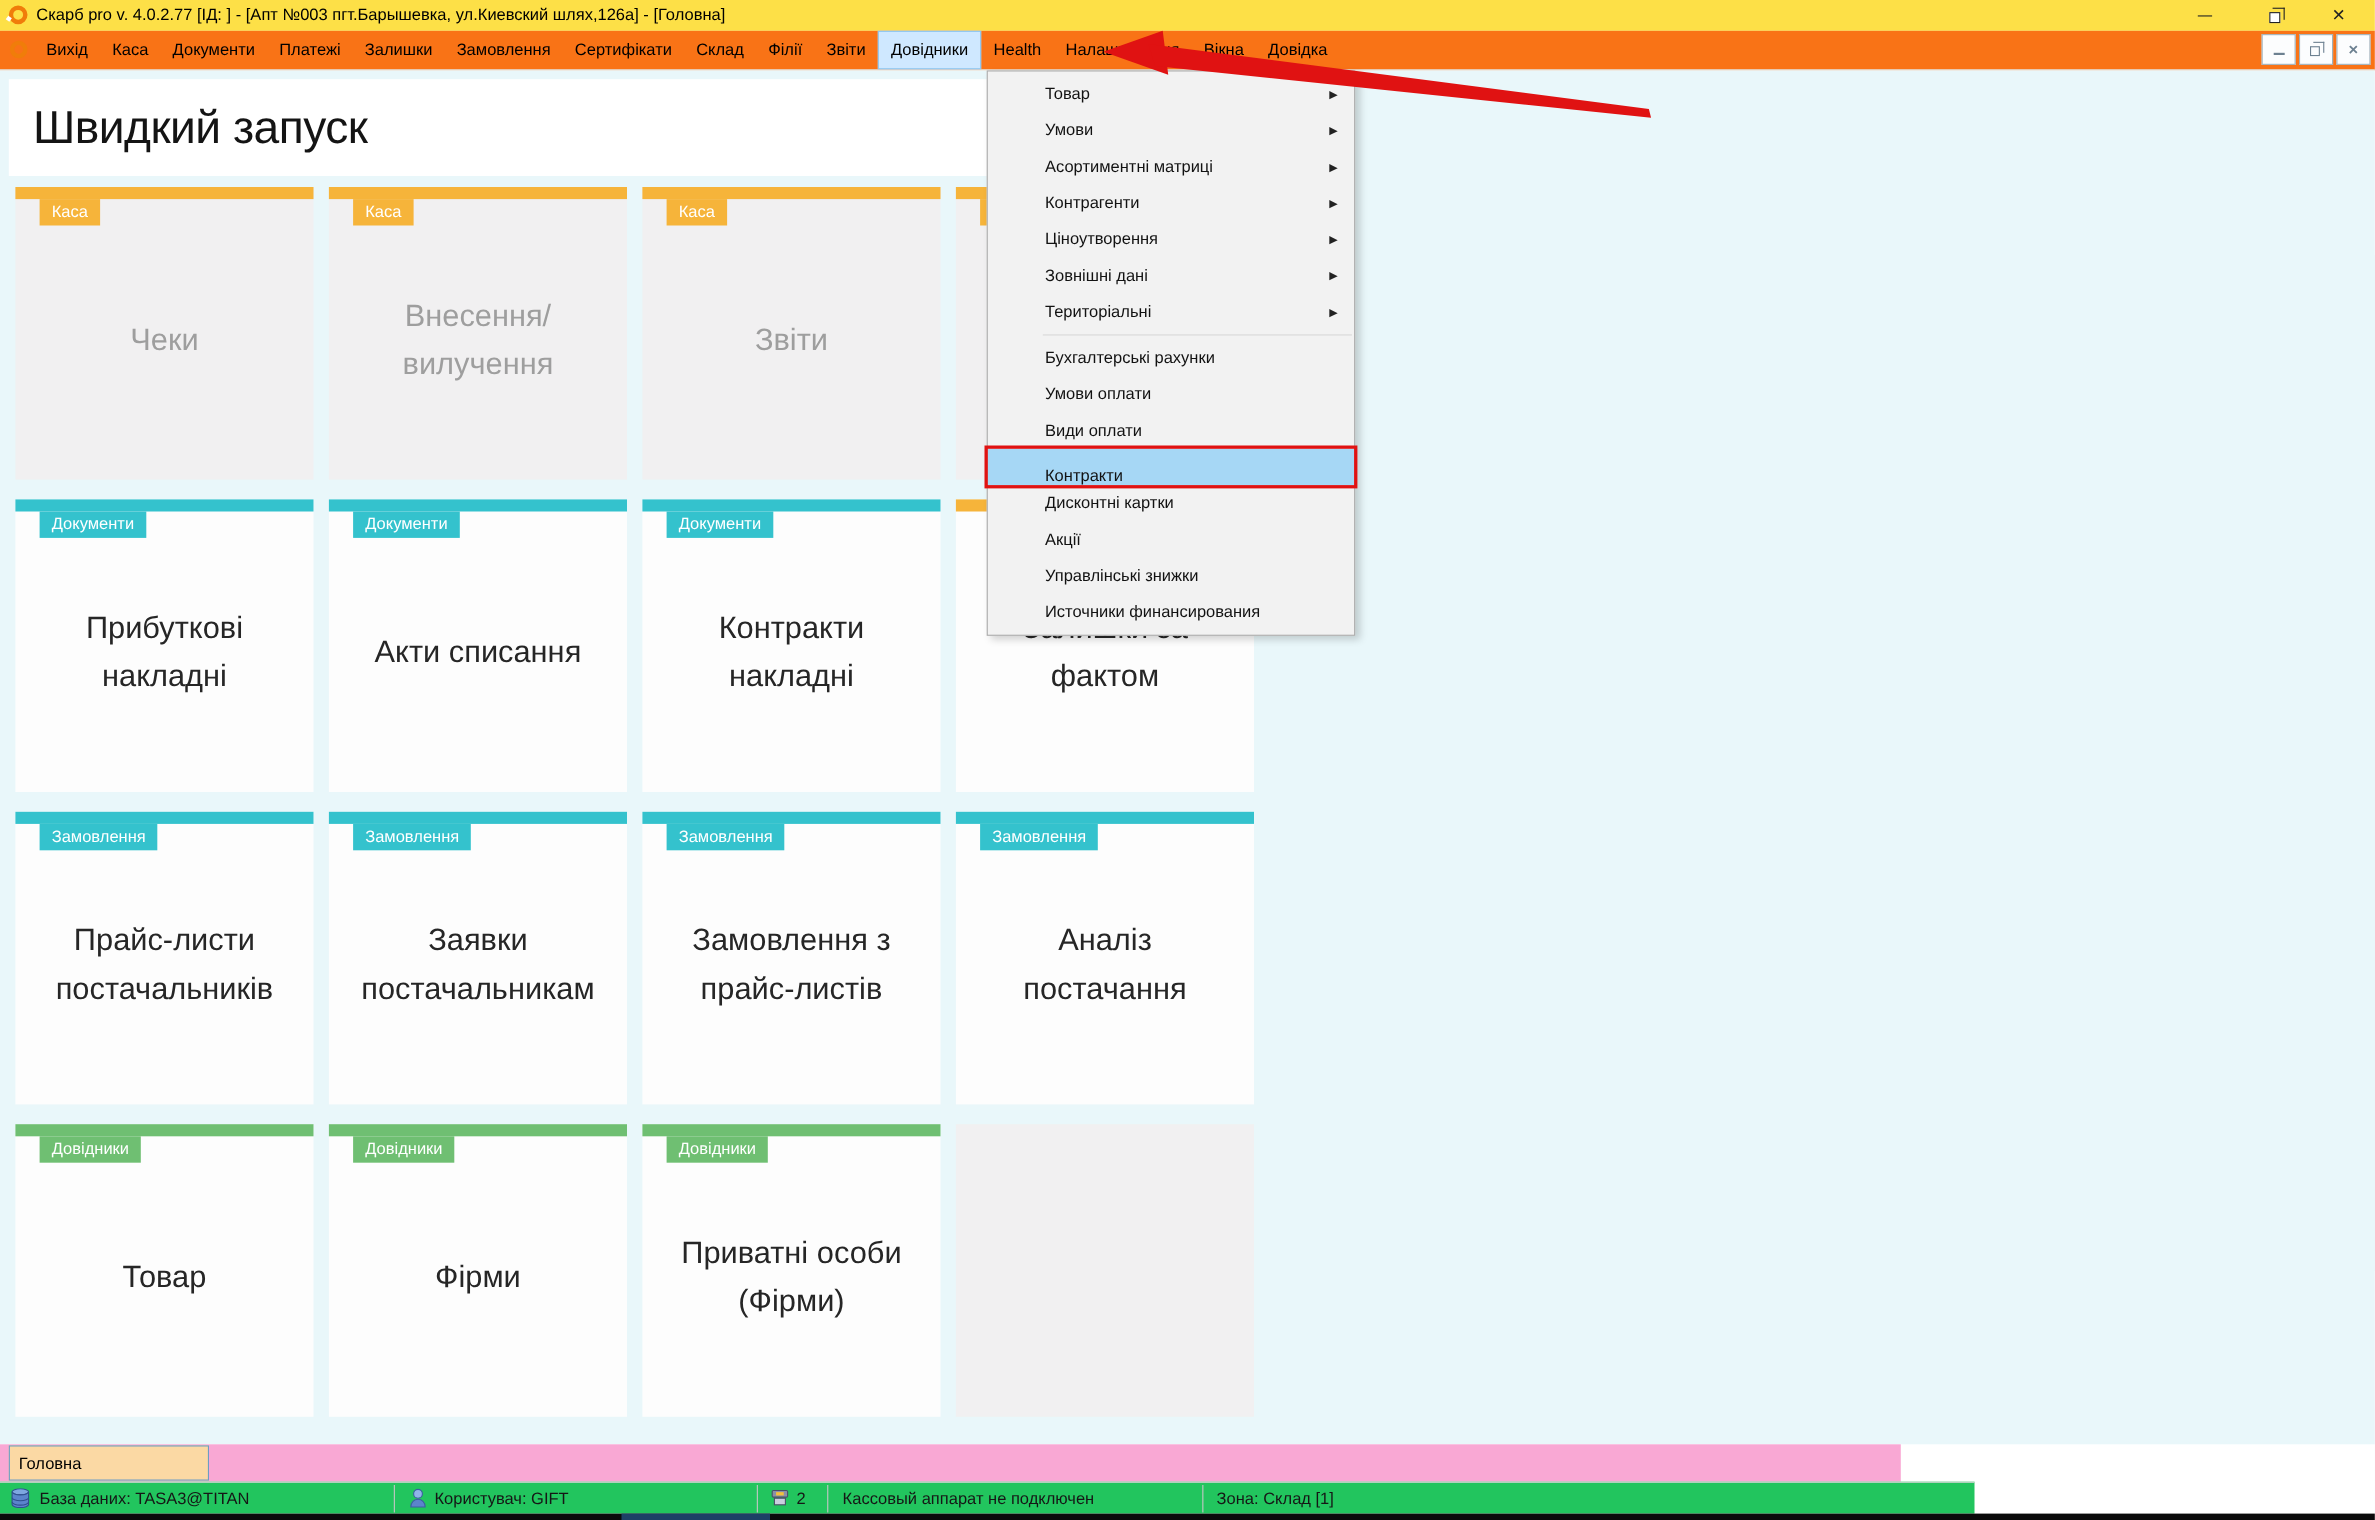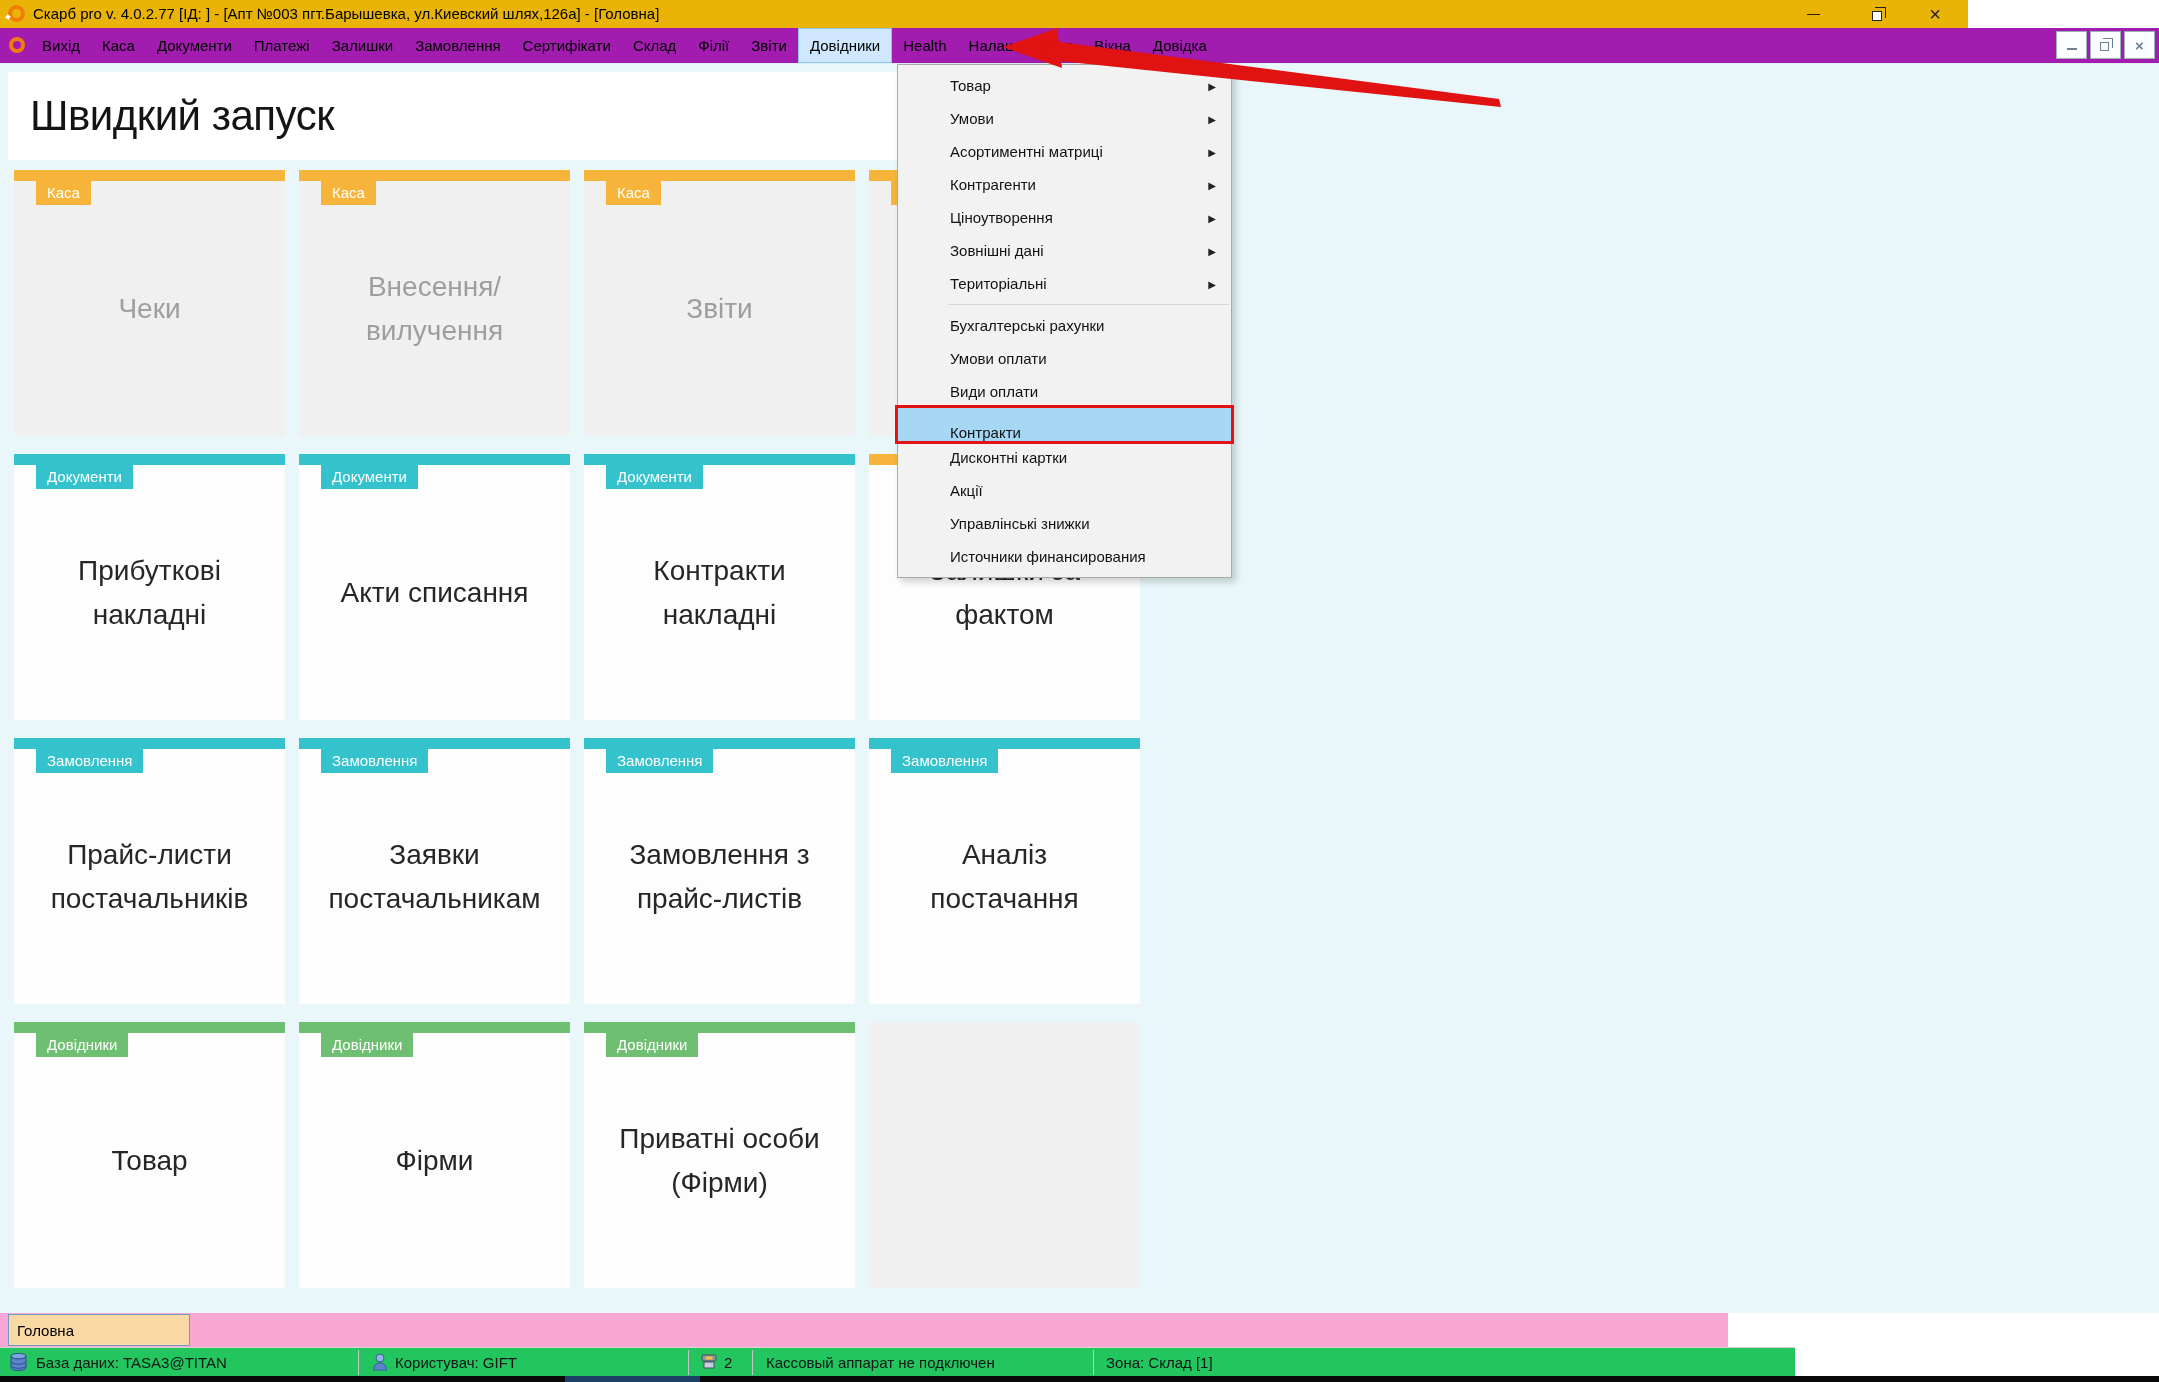--- a/index.html
+++ b/index.html
@@ -10,7 +10,7 @@
   }
 
   
-  .titlebar { position:absolute; left:0; top:0; width:1968px; height:28px; background:#eab308; }
+  .titlebar { position:absolute; left:0; top:0; width:2159px; height:28px; background:#fde047; }
   .app-icon { position:absolute; left:8px; top:5px; width:17px; height:17px;
     border:4.5px solid #f07d0a; border-radius:50%; }
   .app-icon::after { content:""; position:absolute; left:-6px; top:6px; width:4px; height:4px; background:#fff; transform:rotate(35deg); }

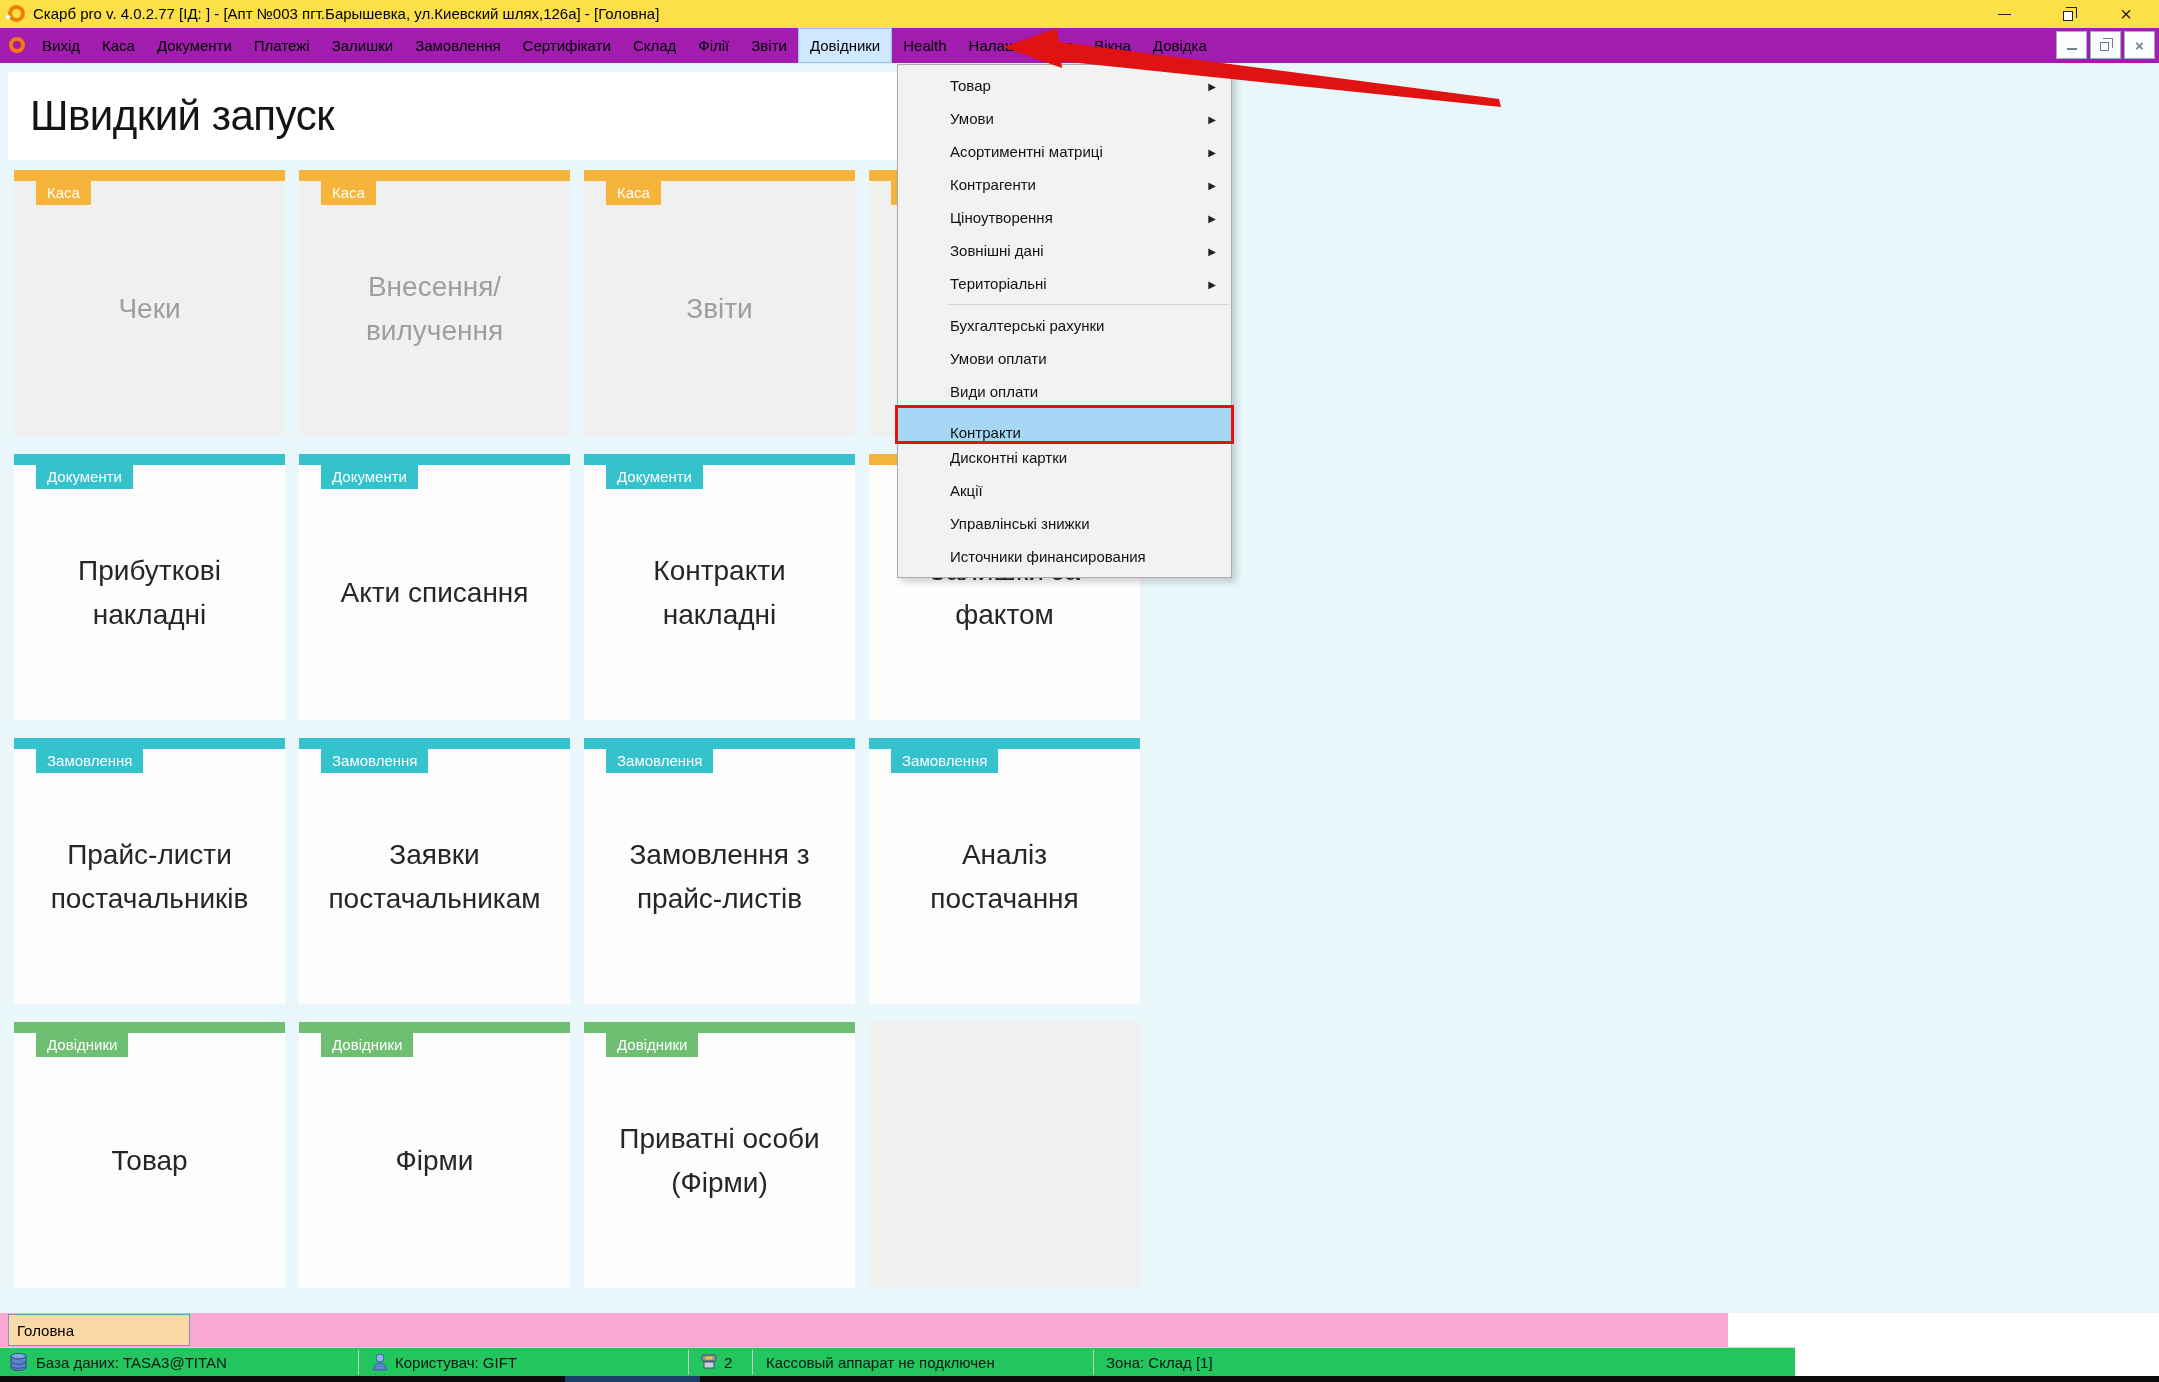--- a/index.html
+++ b/index.html
@@ -22,7 +22,7 @@
   .glyph-restore::before { content:""; position:absolute; left:2.2px; top:-4.6px; width:10px; height:10px; border:1.3px solid #222; border-left:none; border-bottom:none; }
 
   
-  .menubar { position:absolute; left:0; top:28px; width:2159px; height:36px; background:#a21caf;
+  .menubar { position:absolute; left:0; top:28px; width:2159px; height:36px; background:#f97316;
     border-bottom:1px solid #e2edf0; display:flex; align-items:stretch; }
   .menubar .app-icon-small { position:relative; width:16px; height:16px; border:4px solid #f07d0a; border-radius:50%; margin:9px 6px 0 9px; flex:none; }
   .menu-item { display:flex; align-items:center; padding:0 11px; font-size:15px; color:#000; white-space:nowrap; cursor:default; }

